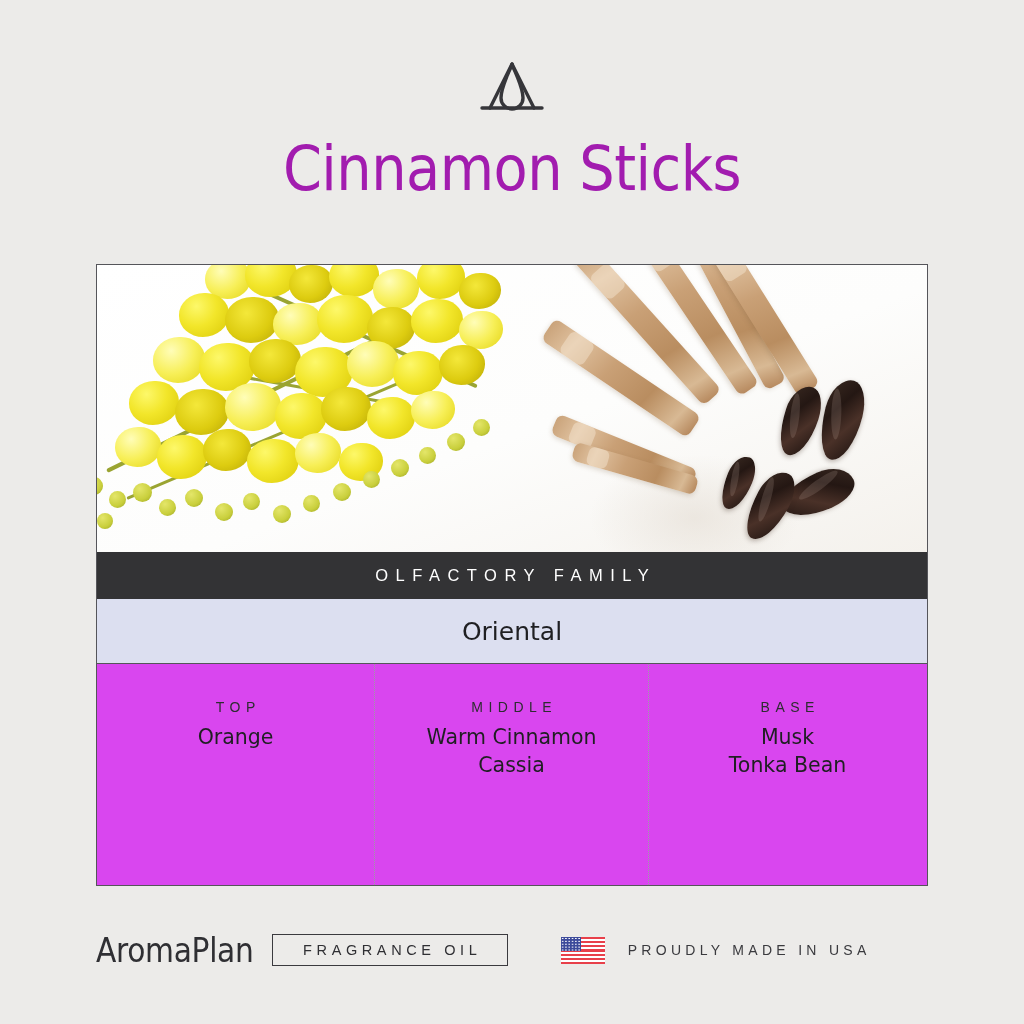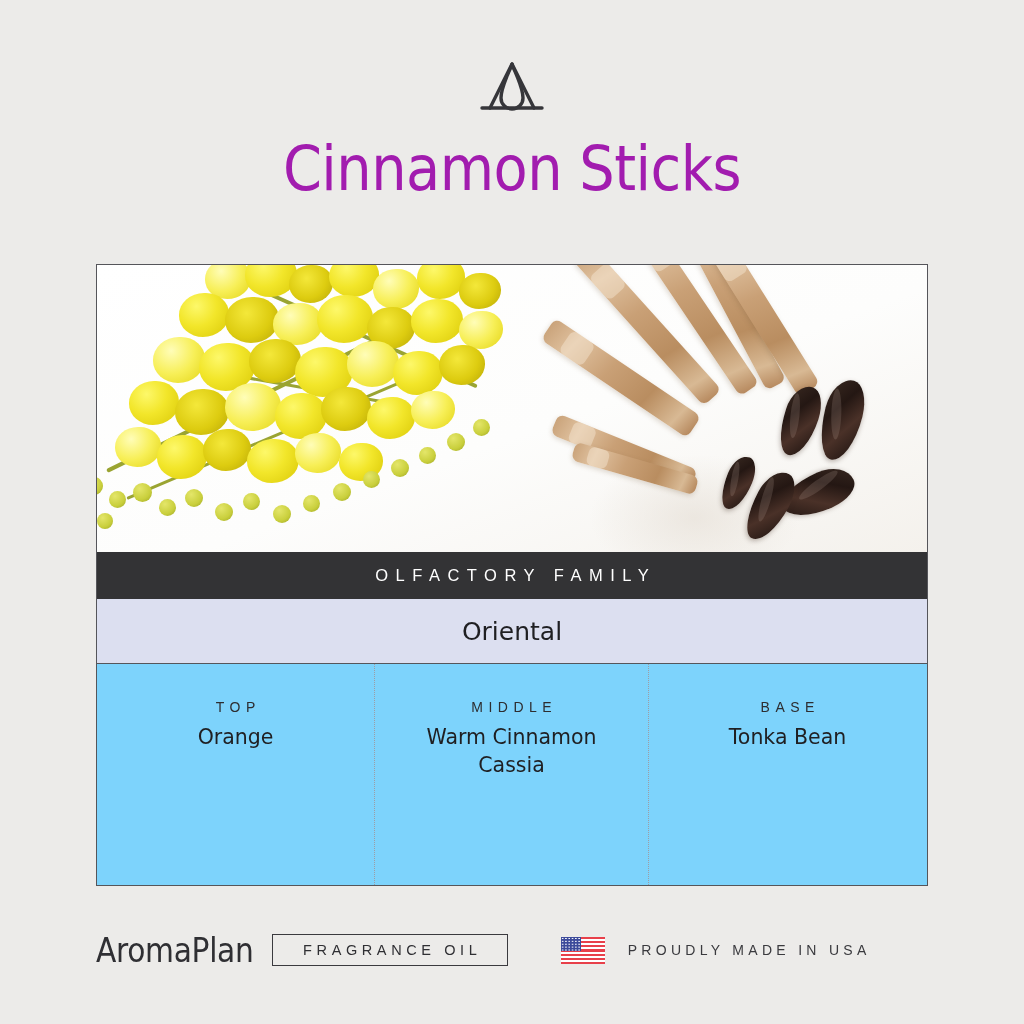--- a/index.html
+++ b/index.html
@@ -175,7 +175,7 @@
     display: flex;
     width: 100%;
     height: 221px;
-    background: #7dd3fc;
+    background: #d946ef;
   }
   .note-col {
     box-sizing: border-box;

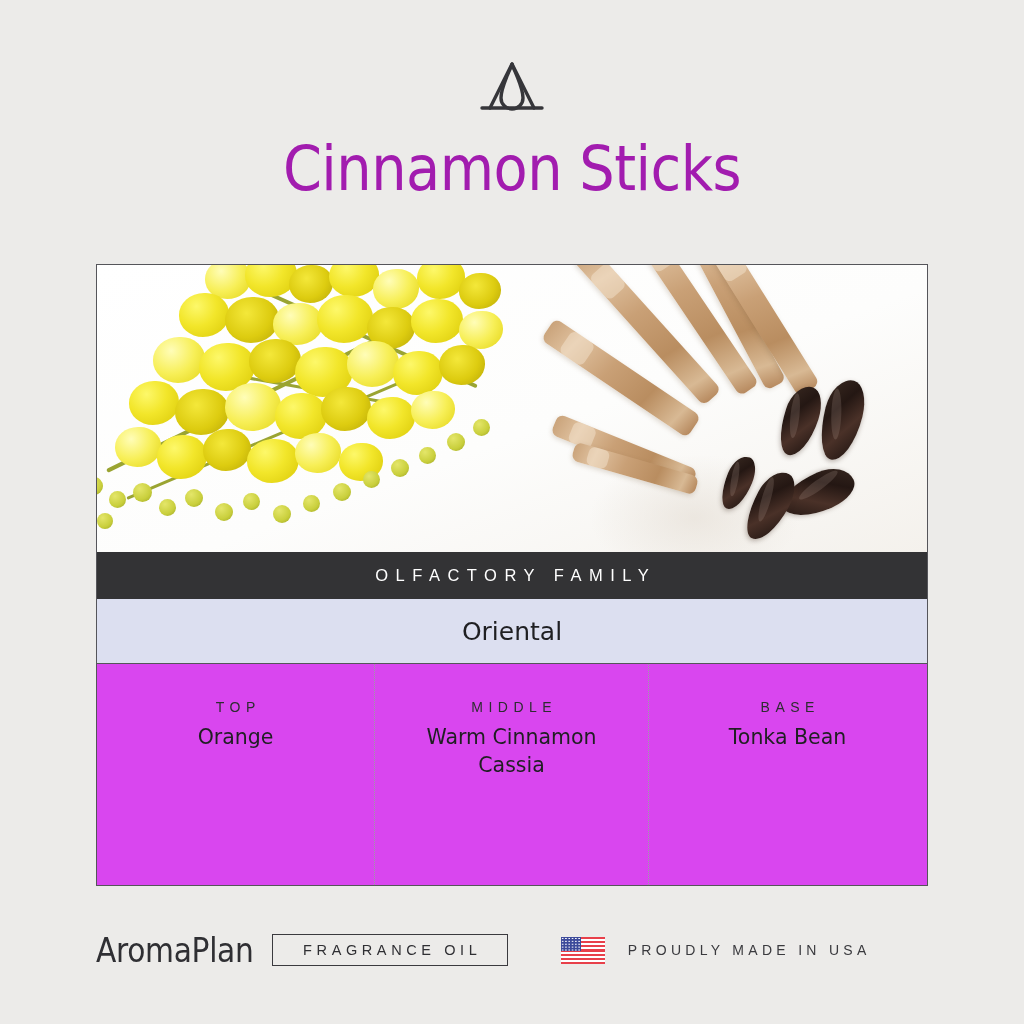--- a/index.html
+++ b/index.html
@@ -405,6 +405,7 @@
 
     <div class="note-col base-col">
       <div class="note-heading">BASE</div>
+      <div class="note-item">Musk</div>
       <div class="note-item">Tonka Bean</div>
     </div>
 

